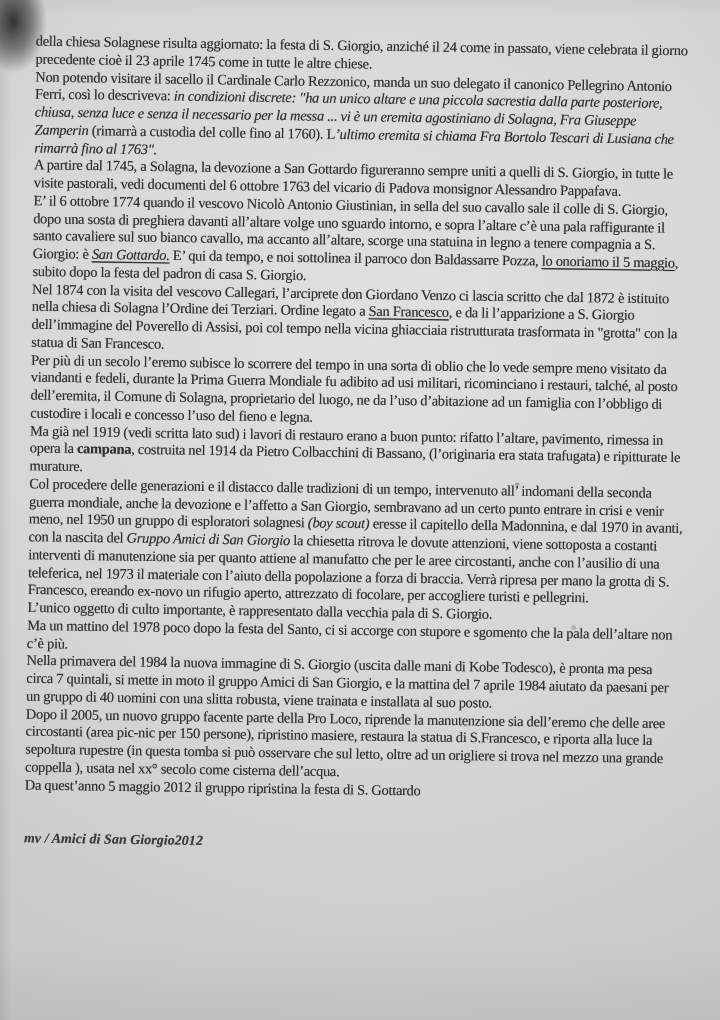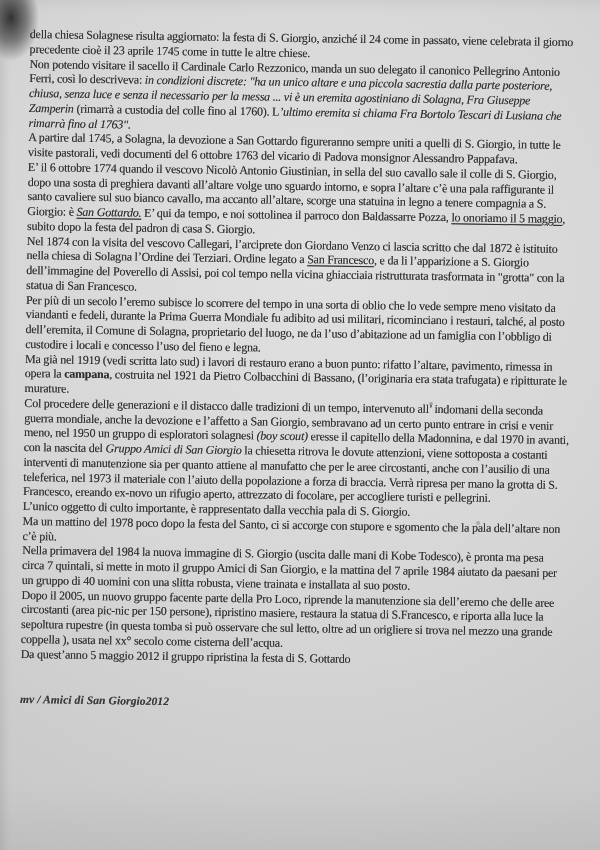--- a/index.html
+++ b/index.html
@@ -54,7 +54,7 @@
       <p class="para"><span>E’ il 6 ottobre 1774 quando il vescovo Nicolò Antonio Giustinian, in sella del suo cavallo sale il colle di S. Giorgio, dopo una sosta di preghiera davanti all’altare volge uno sguardo intorno, e sopra l’altare c’è una pala raffigurante il santo cavaliere sul suo bianco cavallo, ma accanto all’altare, scorge una statuina in legno a tenere compagnia a S. Giorgio: è </span><span class="it un">San Gottardo.</span><span> E’ qui da tempo, e noi sottolinea il parroco don Baldassarre Pozza, </span><span class="un">lo onoriamo il 5 maggio</span><span>, subito dopo la festa del padron di casa S. Giorgio.</span></p>
       <p class="para"><span>Nel 1874 con la visita del vescovo Callegari, l’arciprete don Giordano Venzo ci lascia scritto che dal 1872 è istituito nella chiesa di Solagna l’Ordine dei Terziari. Ordine legato a </span><span class="un">San Francesco</span><span>, e da li l’apparizione a S. Giorgio dell’immagine del Poverello di Assisi, poi col tempo nella vicina ghiacciaia ristrutturata trasformata in "grotta" con la statua di San Francesco.</span></p>
       <p class="para"><span>Per più di un secolo l’eremo subisce lo scorrere del tempo in una sorta di oblio che lo vede sempre meno visitato da viandanti e fedeli, durante la Prima Guerra Mondiale fu adibito ad usi militari, ricominciano i restauri, talché, al posto dell’eremita, il Comune di Solagna, proprietario del luogo, ne da l’uso d’abitazione ad un famiglia con l’obbligo di custodire i locali e concesso l’uso del fieno e legna.</span></p>
-      <p class="para"><span>Ma già nel 1919 (vedi scritta lato sud) i lavori di restauro erano a buon punto: rifatto l’altare, pavimento, rimessa in opera la </span><span class="bd">campana</span><span>, costruita nel 1921 da Pietro Colbacchini di Bassano, (l’originaria era stata trafugata) e ripitturate le murature.</span></p>
+      <p class="para"><span>Ma già nel 1919 (vedi scritta lato sud) i lavori di restauro erano a buon punto: rifatto l’altare, pavimento, rimessa in opera la </span><span class="bd">campana</span><span>, costruita nel 1914 da Pietro Colbacchini di Bassano, (l’originaria era stata trafugata) e ripitturate le murature.</span></p>
       <p class="para"><span>Col procedere delle generazioni e il distacco dalle tradizioni di un tempo, intervenuto all’ indomani della seconda guerra mondiale, anche la devozione e l’affetto a San Giorgio, sembravano ad un certo punto entrare in crisi e venir meno, nel 1950 un gruppo di esploratori solagnesi </span><span class="it">(boy scout)</span><span> eresse il capitello della Madonnina, e dal 1970 in avanti, con la nascita del </span><span class="it">Gruppo Amici di San Giorgio</span><span> la chiesetta ritrova le dovute attenzioni, viene sottoposta a costanti interventi di manutenzione sia per quanto attiene al manufatto che per le aree circostanti, anche con l’ausilio di una teleferica, nel 1973 il materiale con l’aiuto della popolazione a forza di braccia. Verrà ripresa per mano la grotta di S. Francesco, ereando ex-novo un rifugio aperto, attrezzato di focolare, per accogliere turisti e pellegrini.</span></p>
       <p class="para"><span>L’unico oggetto di culto importante, è rappresentato dalla vecchia pala di S. Giorgio.</span></p>
       <p class="para"><span>Ma un mattino del 1978 poco dopo la festa del Santo, ci si accorge con stupore e sgomento che la pala dell’altare non c’è più.</span></p>

